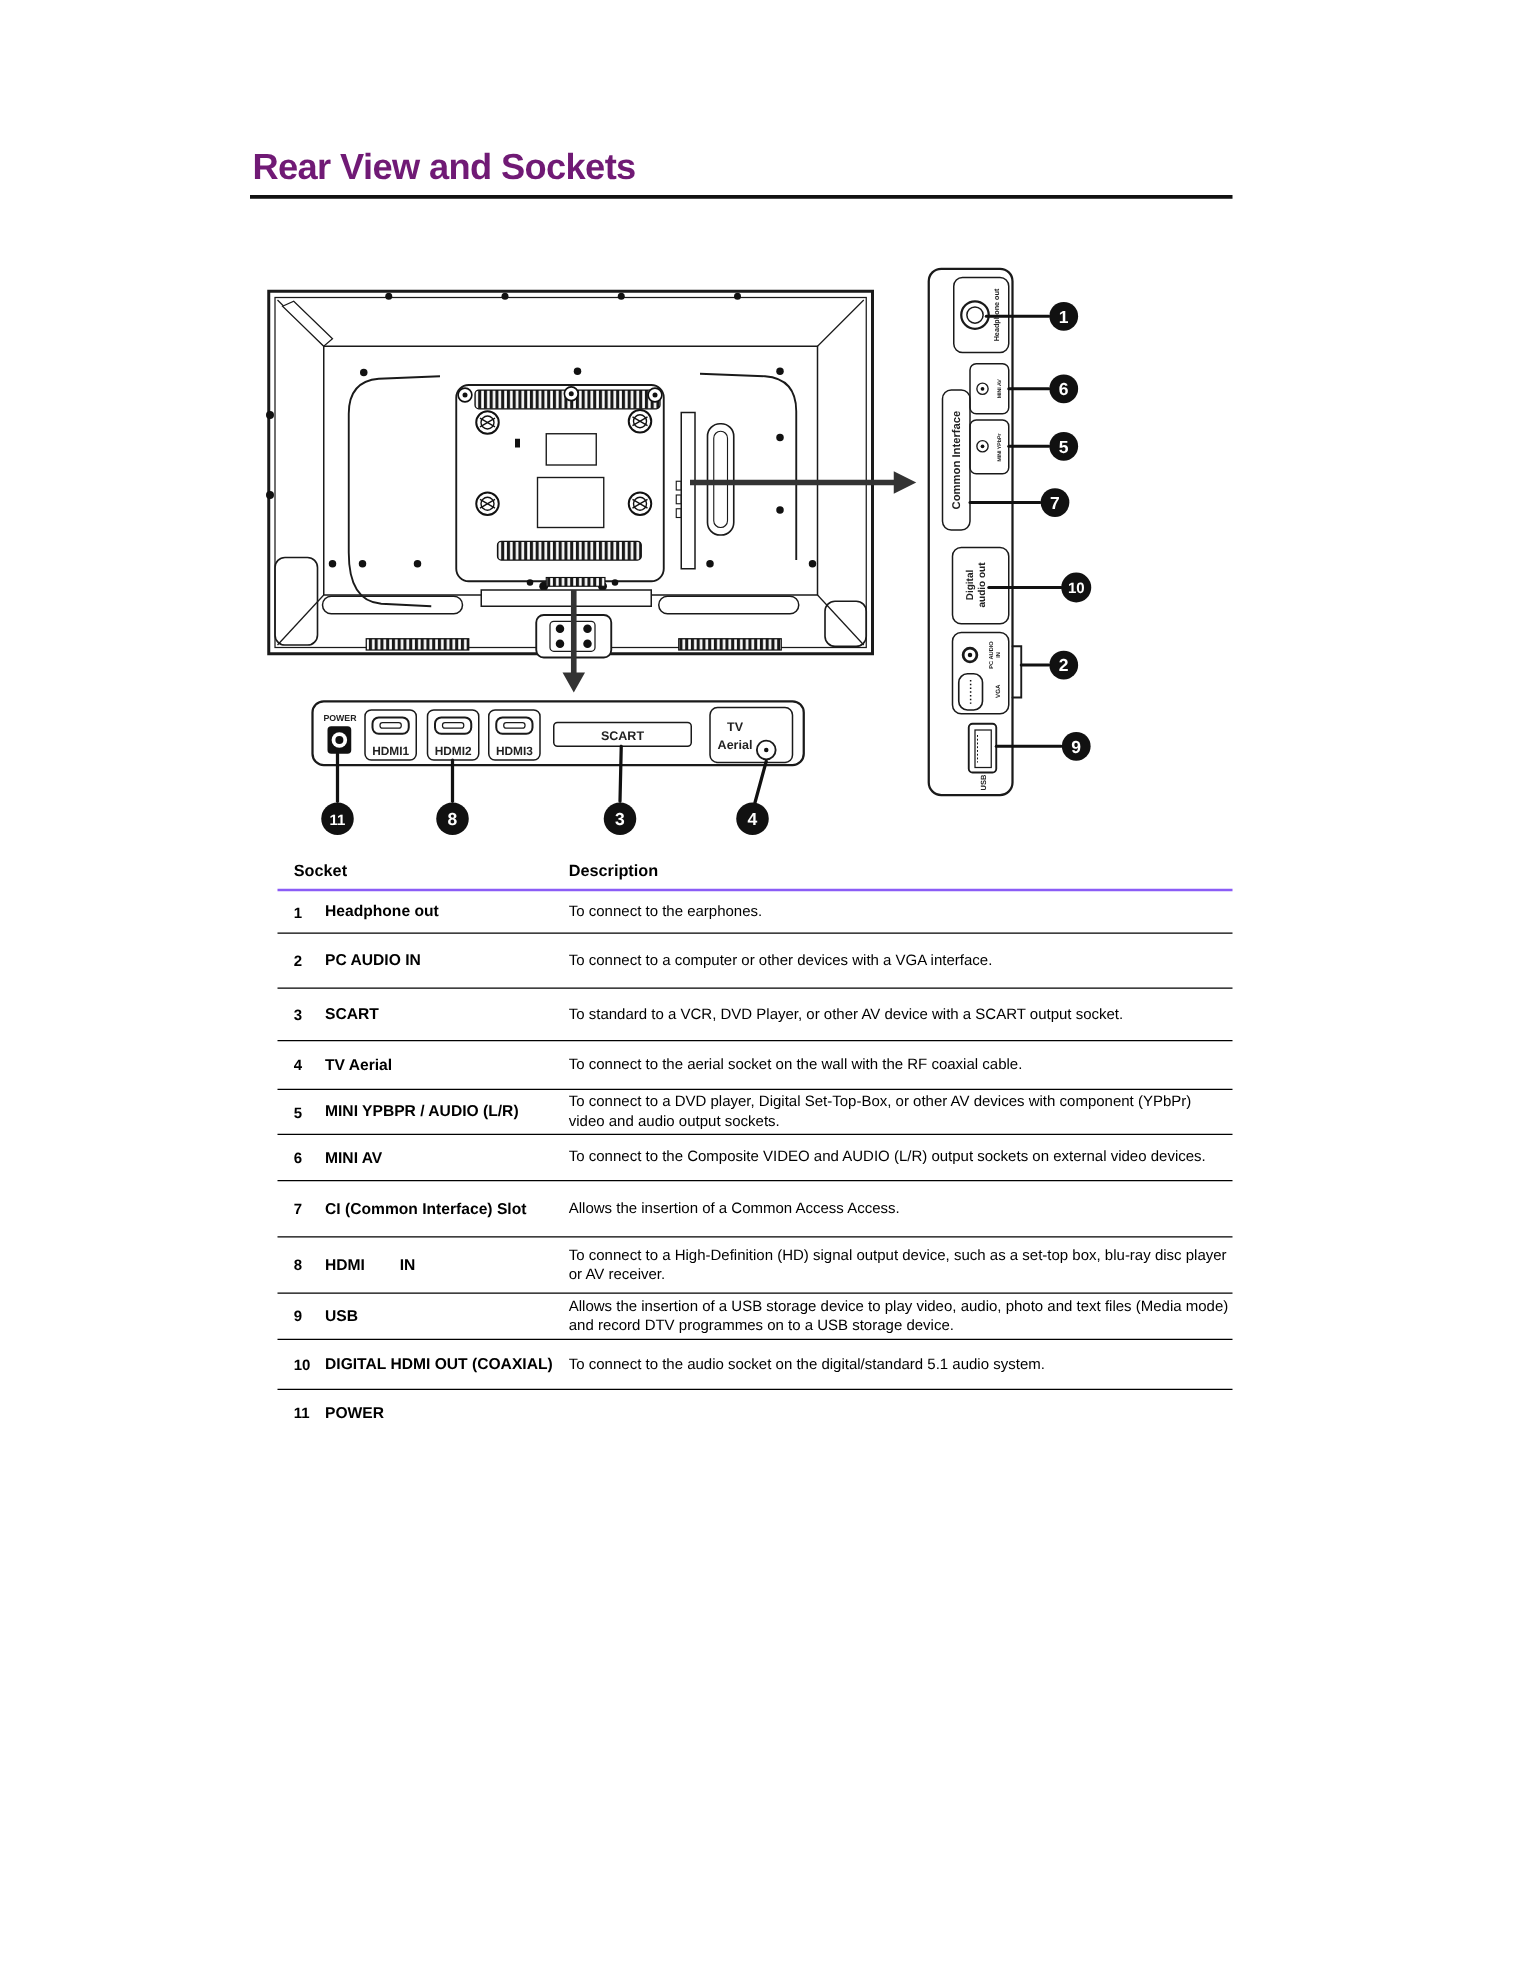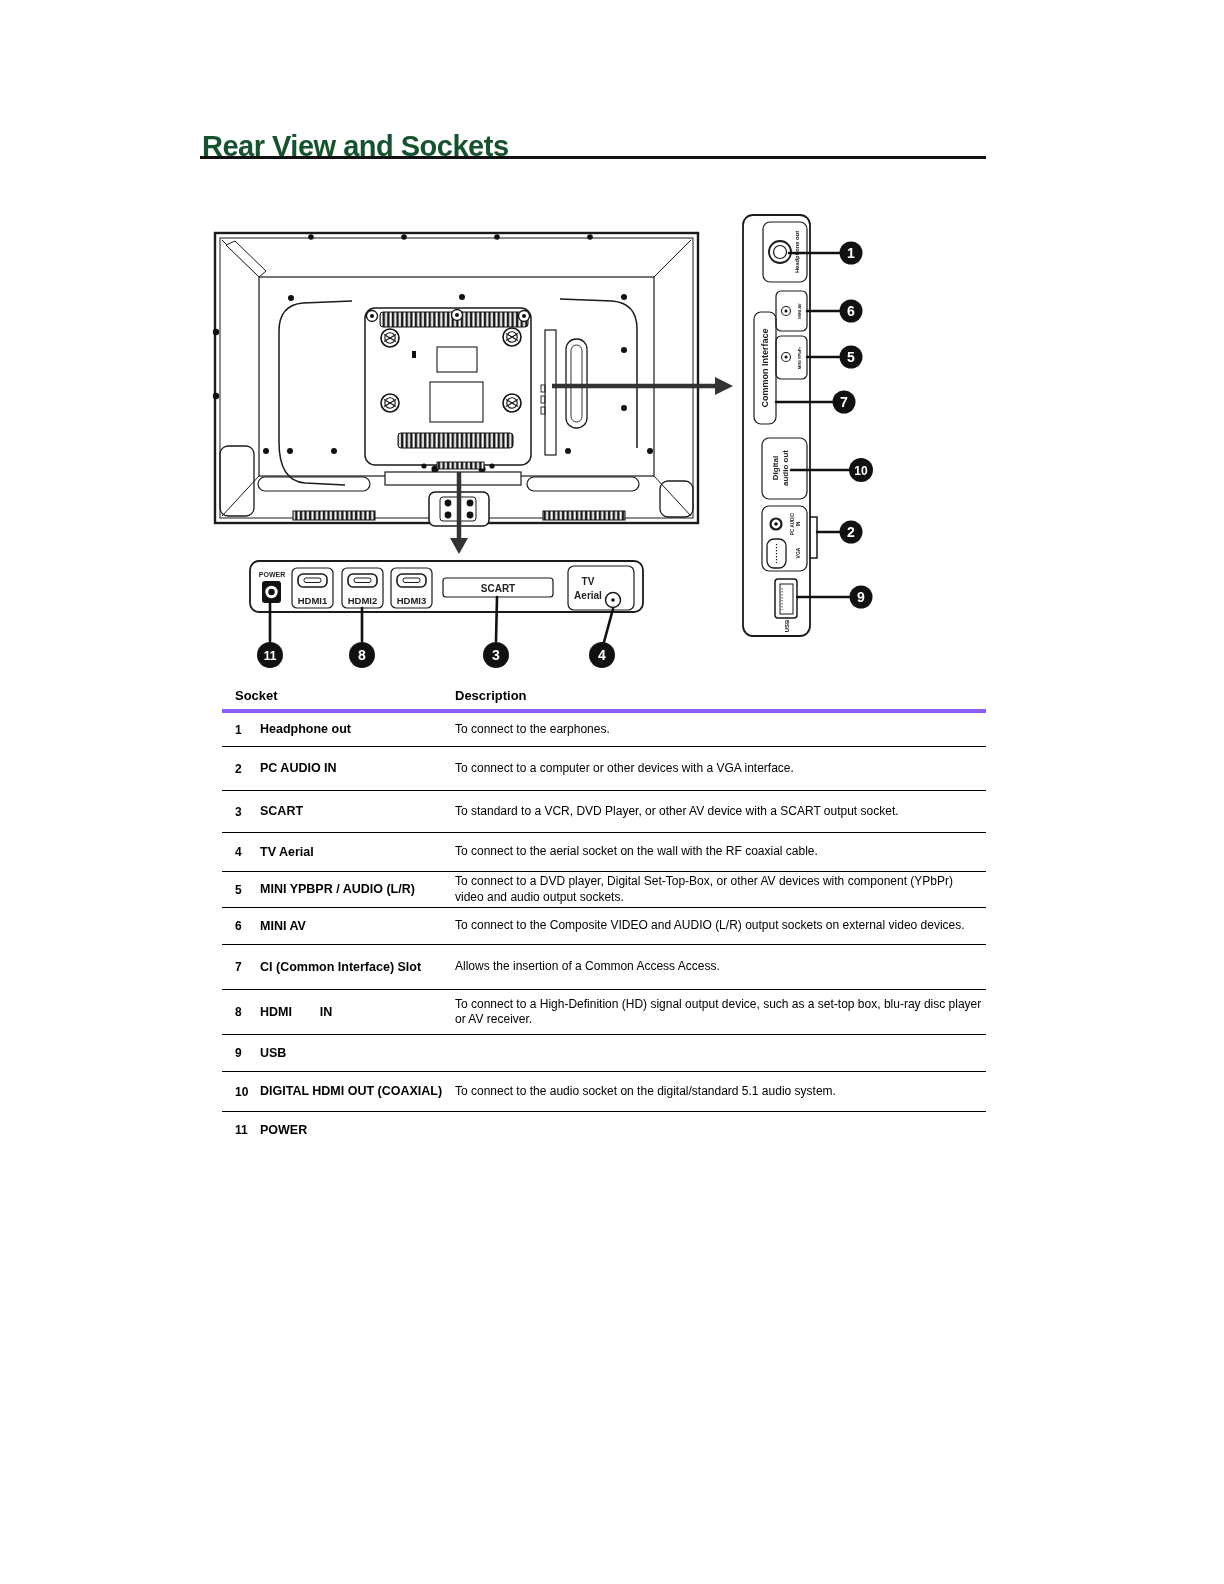--- a/index.html
+++ b/index.html
@@ -5,8 +5,8 @@
   html,body{margin:0;padding:0;background:#fff;}
   .page{position:relative;width:1224px;height:1584px;background:#ffffff;
         font-family:"Liberation Sans",sans-serif;color:#000;overflow:hidden;}
-  .page-title{position:absolute;left:202px;top:130px;margin:0;
-        font-size:29px;font-weight:bold;letter-spacing:-0.5px;color:#14532d;}
+  .page-title{position:absolute;left:202px;top:118px;margin:0;
+        font-size:29px;font-weight:bold;letter-spacing:-0.5px;color:#701a75;}
   .title-rule{position:absolute;left:200px;top:156px;width:786px;height:3px;background:#111;}
   svg.diagram{position:absolute;left:0;top:0;}
   svg.diagram *{vector-effect:none;}

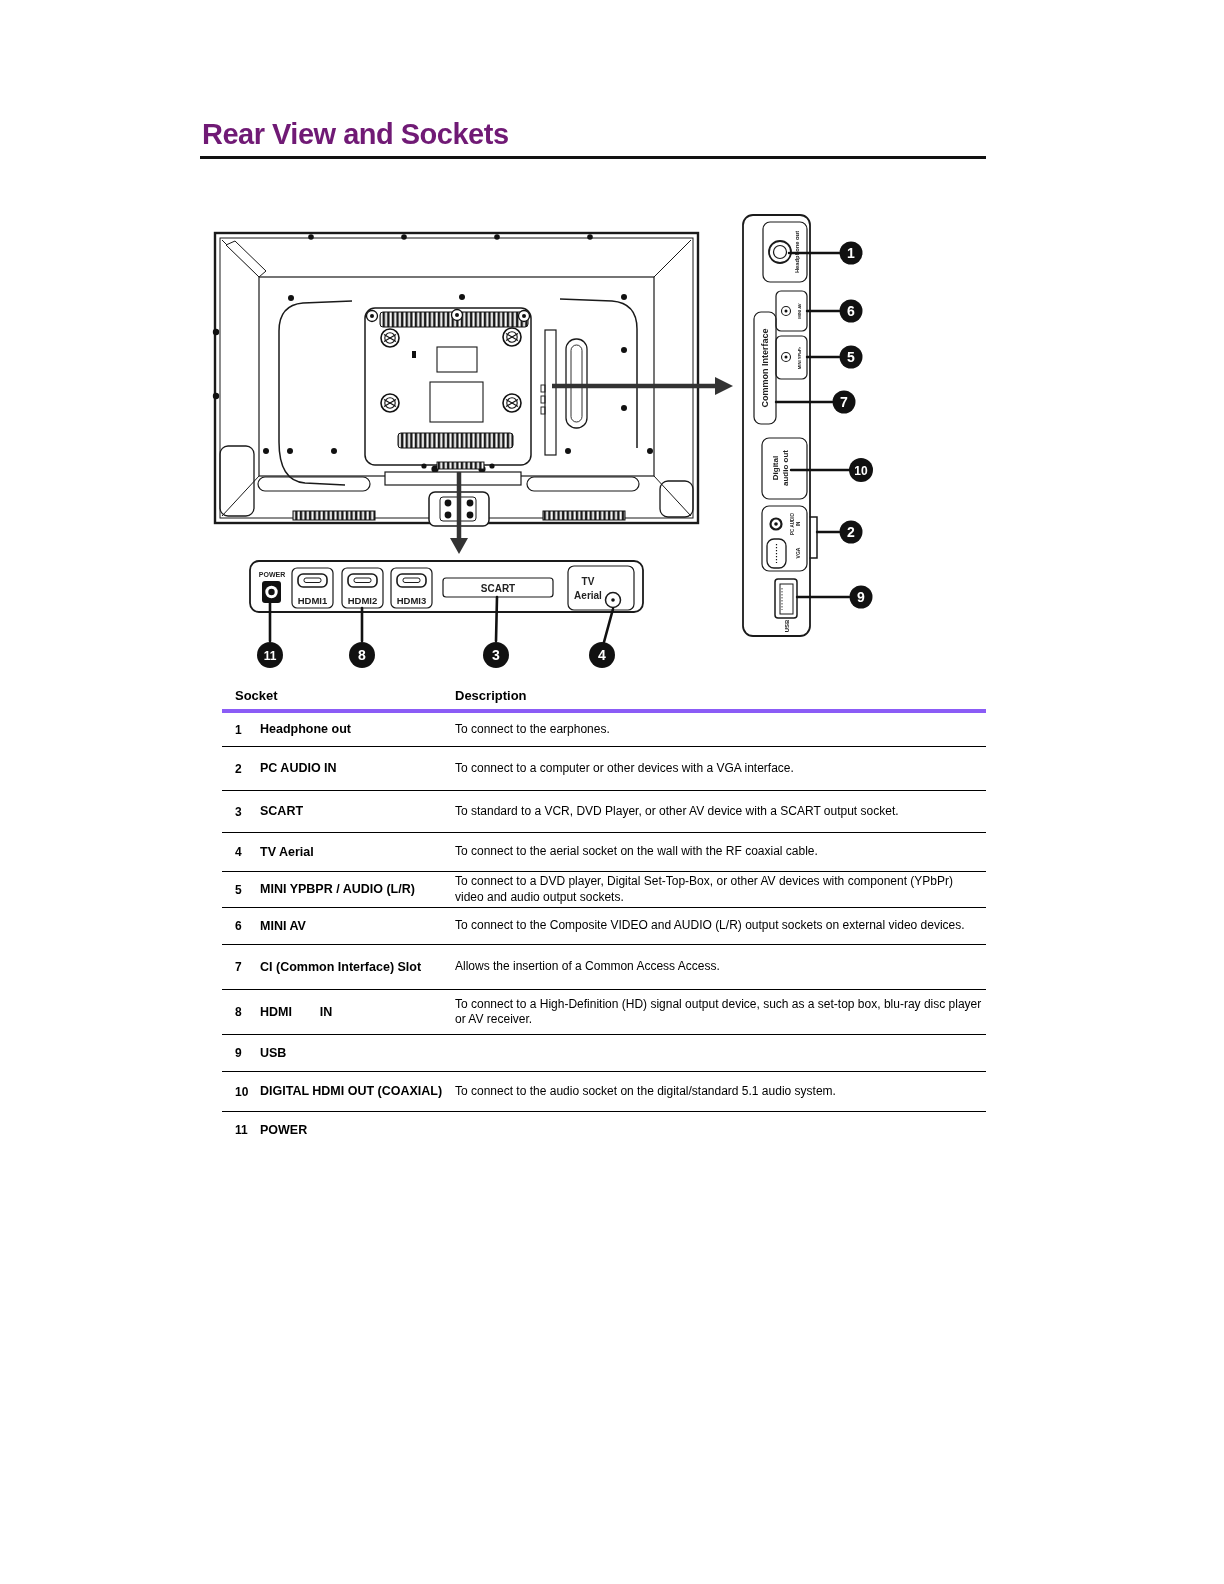--- a/index.html
+++ b/index.html
@@ -20,7 +20,7 @@
   
   .socket-table{position:absolute;left:222px;top:682px;width:764px;}
   .thead{display:grid;grid-template-columns:220px 1fr;align-items:center;height:31px;
-         padding-left:13px;border-bottom:4px solid #8b5cf6;box-sizing:border-box;}
+         padding-left:13px;border-bottom:2px solid #8b5cf6;box-sizing:border-box;}
   .th{font-weight:bold;font-size:13px;}
   .trow{display:grid;grid-template-columns:25px 195px 1fr;align-items:center;
         padding-left:13px;border-bottom:1.5px solid #000;box-sizing:border-box;}

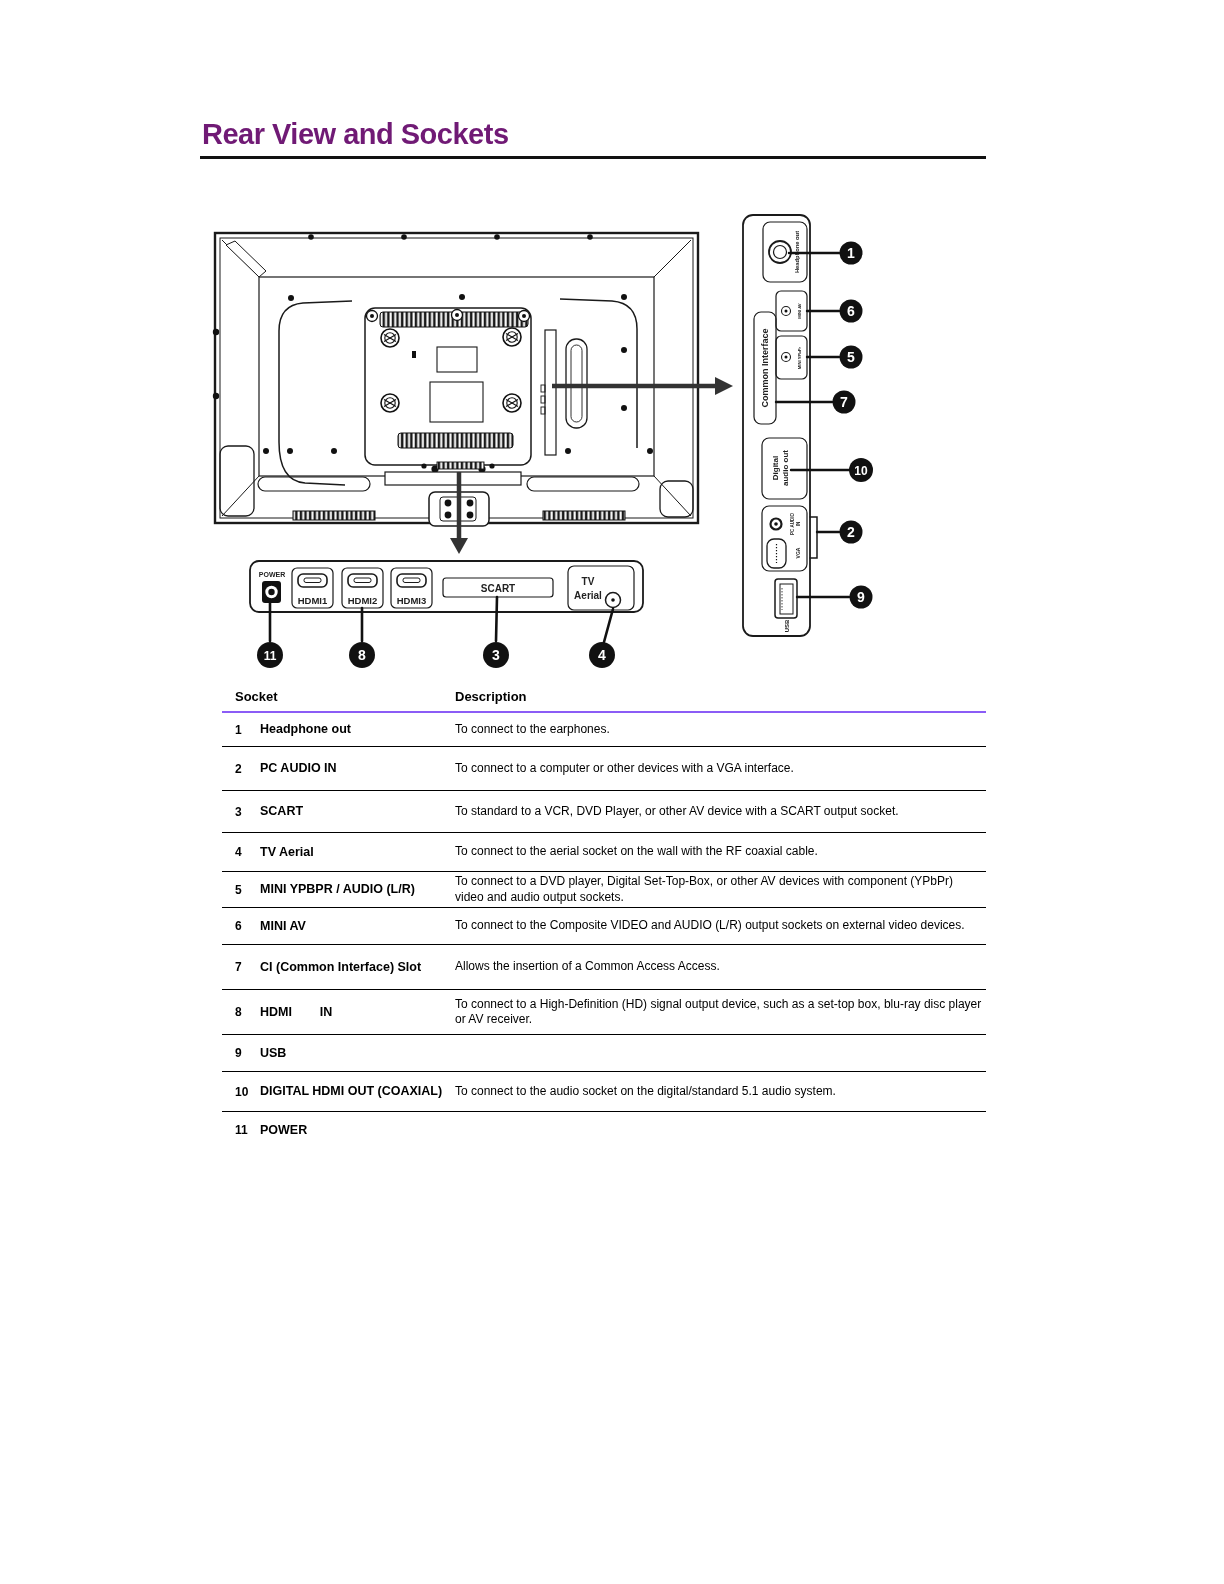--- a/index.html
+++ b/index.html
@@ -339,6 +339,7 @@
     <div class="trow" style="height:37px">
       <div class="cell-num">9</div>
       <div class="cell-socket">USB</div>
+      <div class="cell-desc">Allows the insertion of a USB storage device to play video, audio, photo and text files (Media mode) and record DTV programmes on to a USB storage device.</div>
     </div>
     <div class="trow" style="height:40px">
       <div class="cell-num">10</div>

